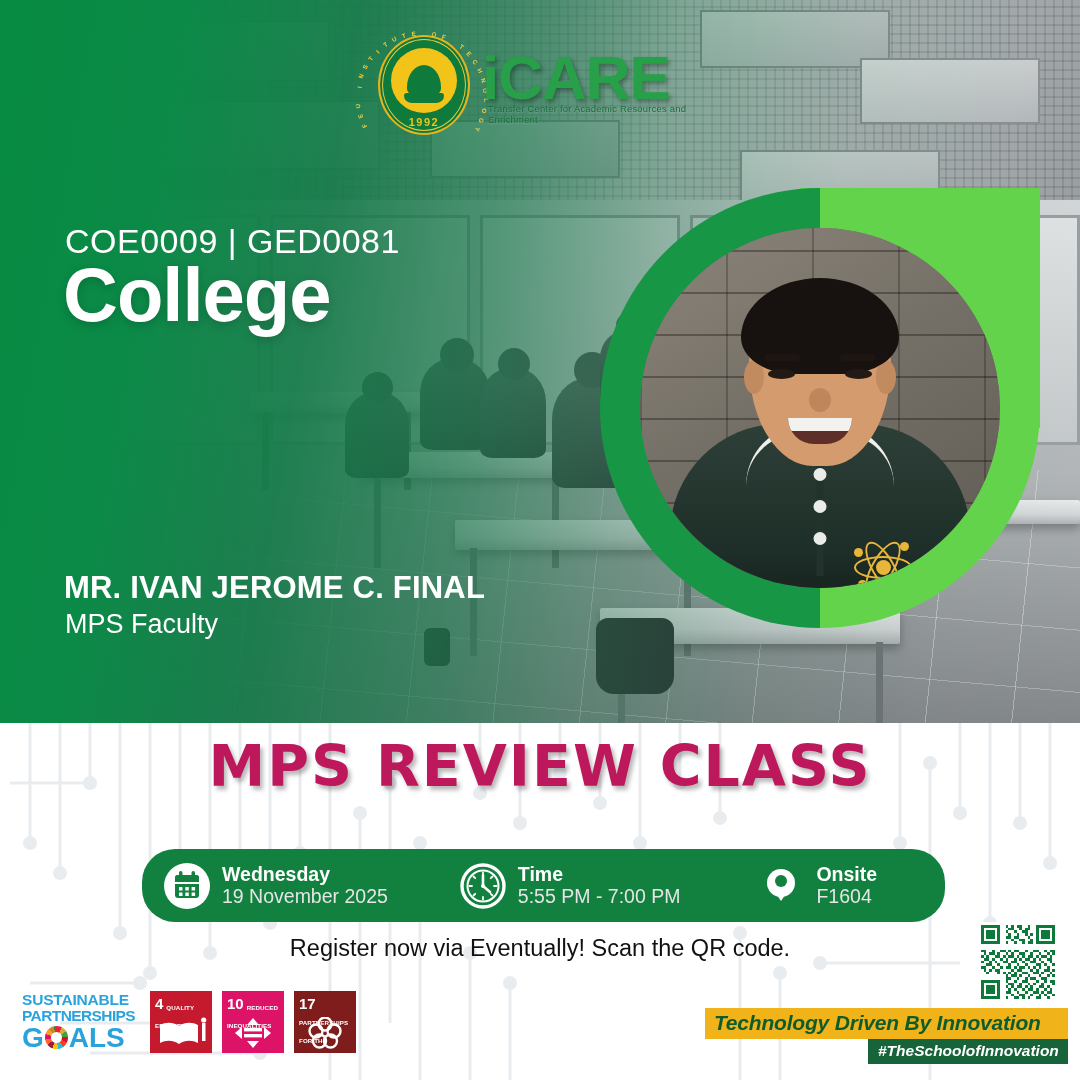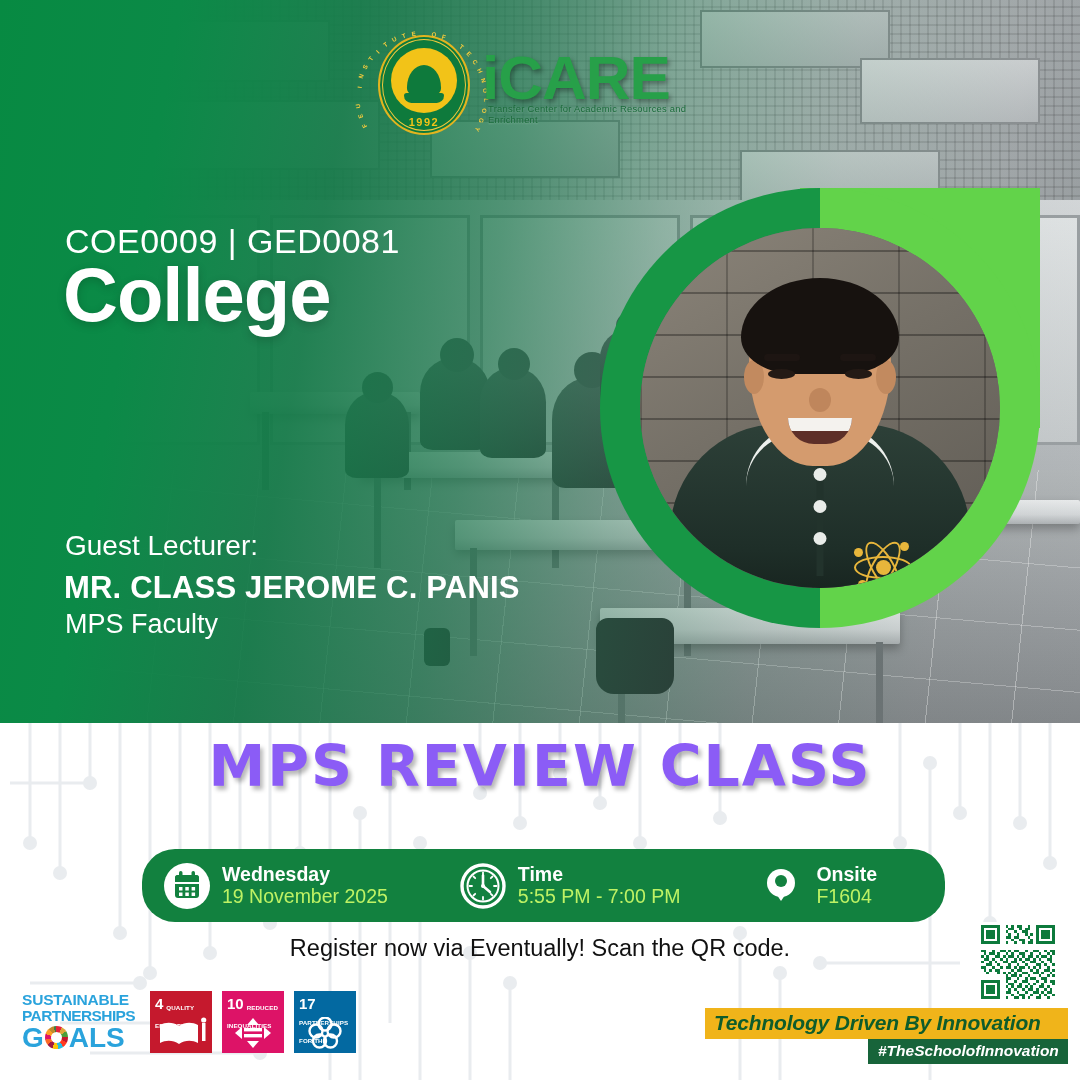--- a/index.html
+++ b/index.html
@@ -384,7 +384,6 @@
       <div>College</div>
     </div>
 
-    <div class="guest-label">Guest Lecturer:</div>
     <div class="guest-name">MR. CLASS JEROME C. PANIS</div>
     <div class="guest-role">MPS Faculty</div>
 

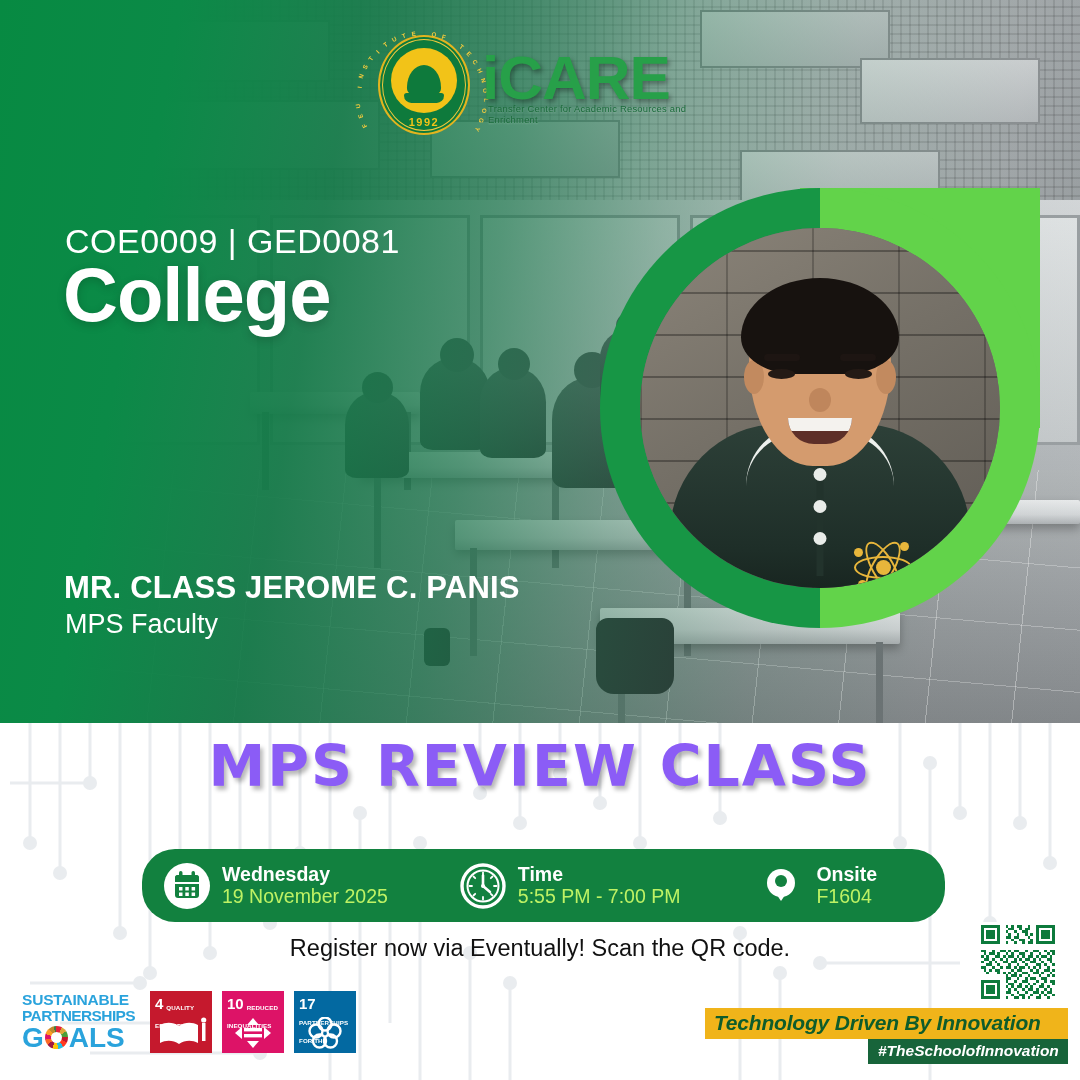--- a/index.html
+++ b/index.html
@@ -384,7 +384,7 @@
       <div>College</div>
     </div>
 
-    <div class="guest-name">MR. CLASS JEROME C. PANIS</div>
+    <div class="guest-name">MR. IVAN JEROME C. FINAL</div>
     <div class="guest-role">MPS Faculty</div>
 
     <div class="portrait-block">

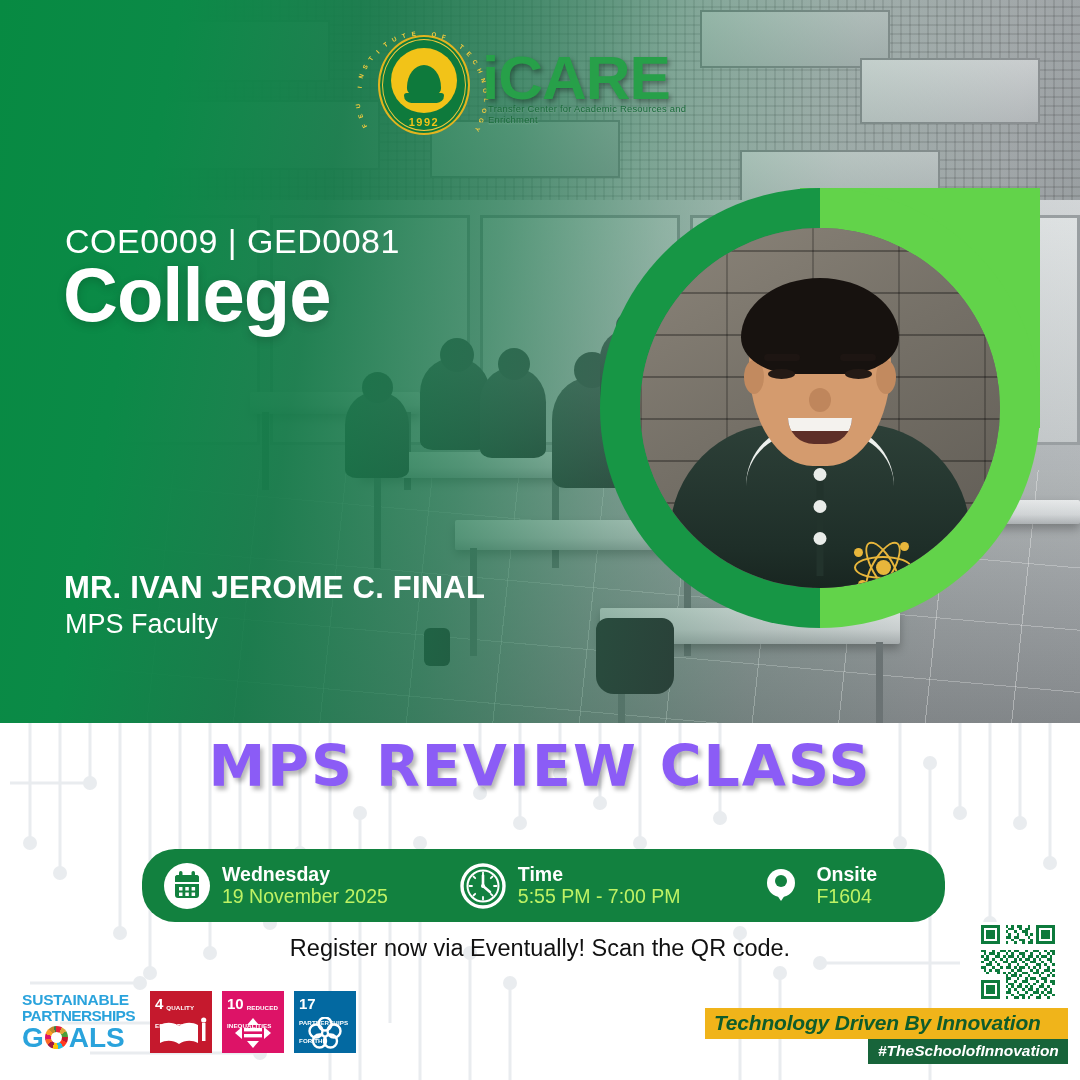--- a/index.html
+++ b/index.html
@@ -216,7 +216,7 @@
   .headline {
     position:absolute; left:0; top:10px; width:1080px; text-align:center;
     font-family:"DejaVu Sans", sans-serif;
-    font-size:57px; font-weight:bold; color:#8b5cf6;
+    font-size:57px; font-weight:bold; color:#be185d;
     letter-spacing:2px;
     text-shadow:3px 4px 4px rgba(0,0,0,.28);
   }

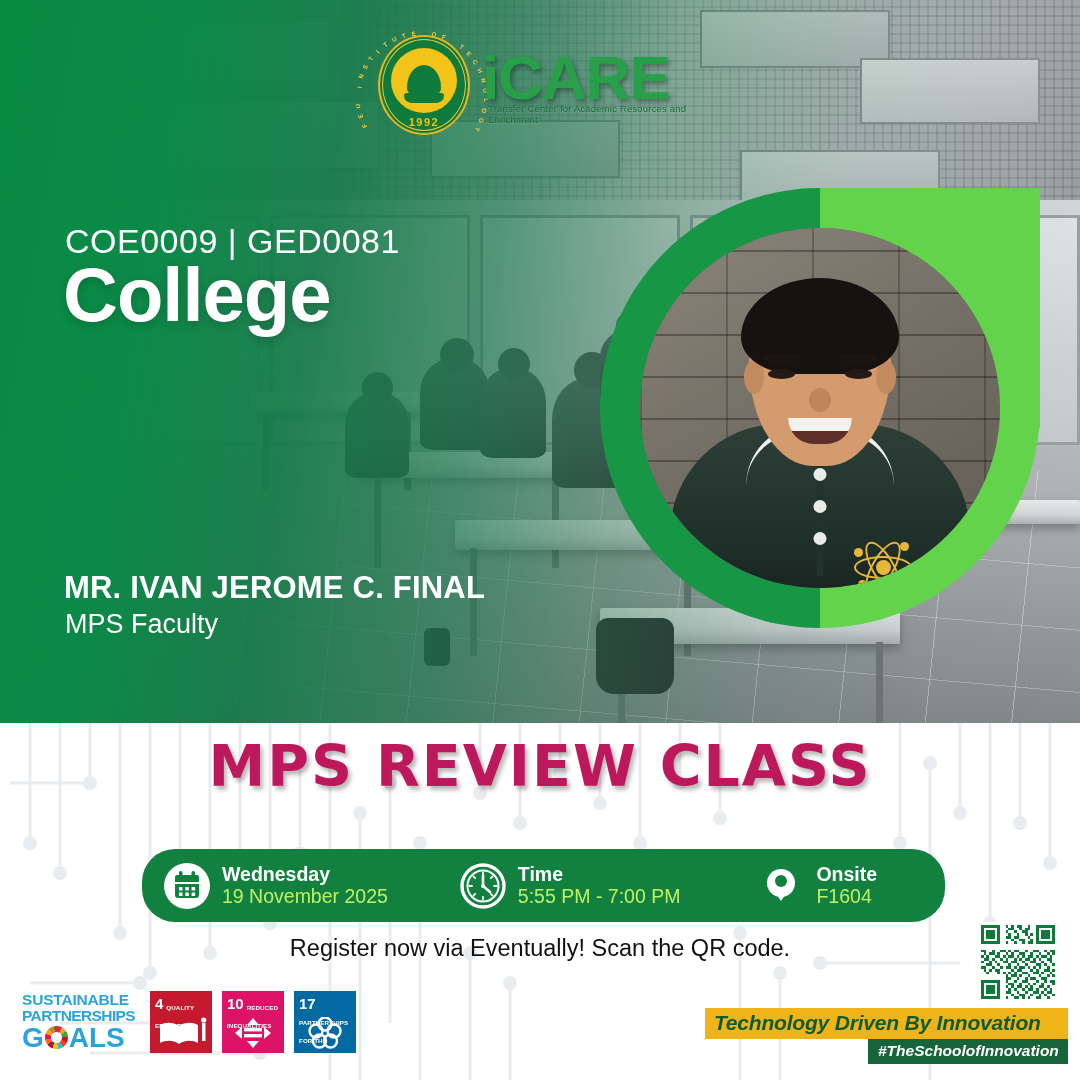--- a/index.html
+++ b/index.html
@@ -239,7 +239,7 @@
   .info-icon { width:46px; height:46px; flex:0 0 auto; position:relative; }
   .info-txt { line-height:1.12; }
   .info-title { font-size:19.5px; font-weight:bold; color:#ffffff; }
-  .info-value { font-size:19.5px; color:#bef264; font-weight:400; }
+  .info-value { font-size:19.5px; color:#e5e5e5; font-weight:400; }
 
   .register {
     position:absolute; left:0; top:212px; width:1080px; text-align:center;

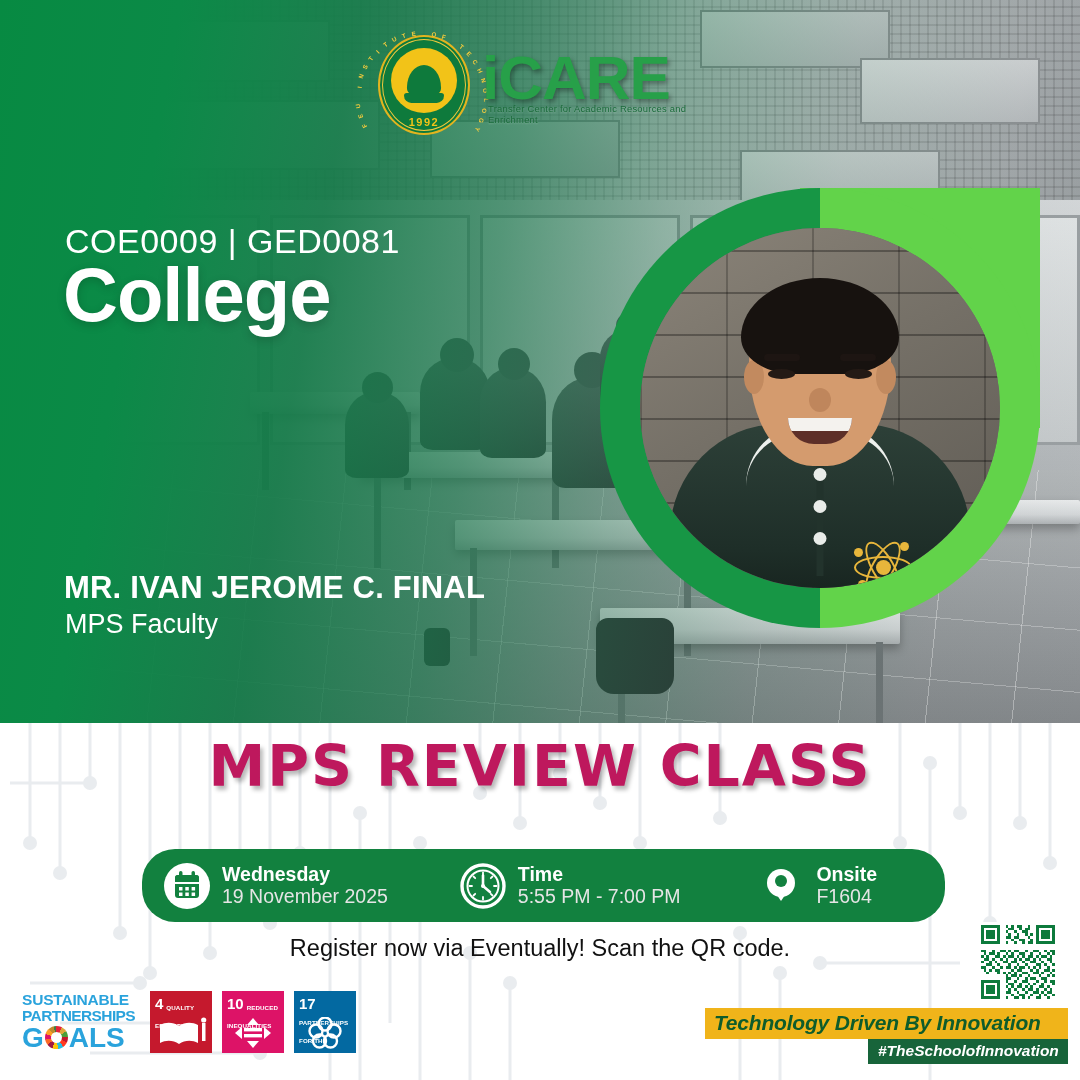--- a/index.html
+++ b/index.html
@@ -585,7 +585,7 @@
         </svg>
       </div>
 
-      <div class="sdg-tile" style="background:#0369a1">
+      <div class="sdg-tile" style="background:#7f1d1d">
         <span class="num">17</span>
         <span class="lbl">PARTNERSHIPS FOR THE GOALS</span>
         <svg class="gfx" viewBox="0 0 62 32">

